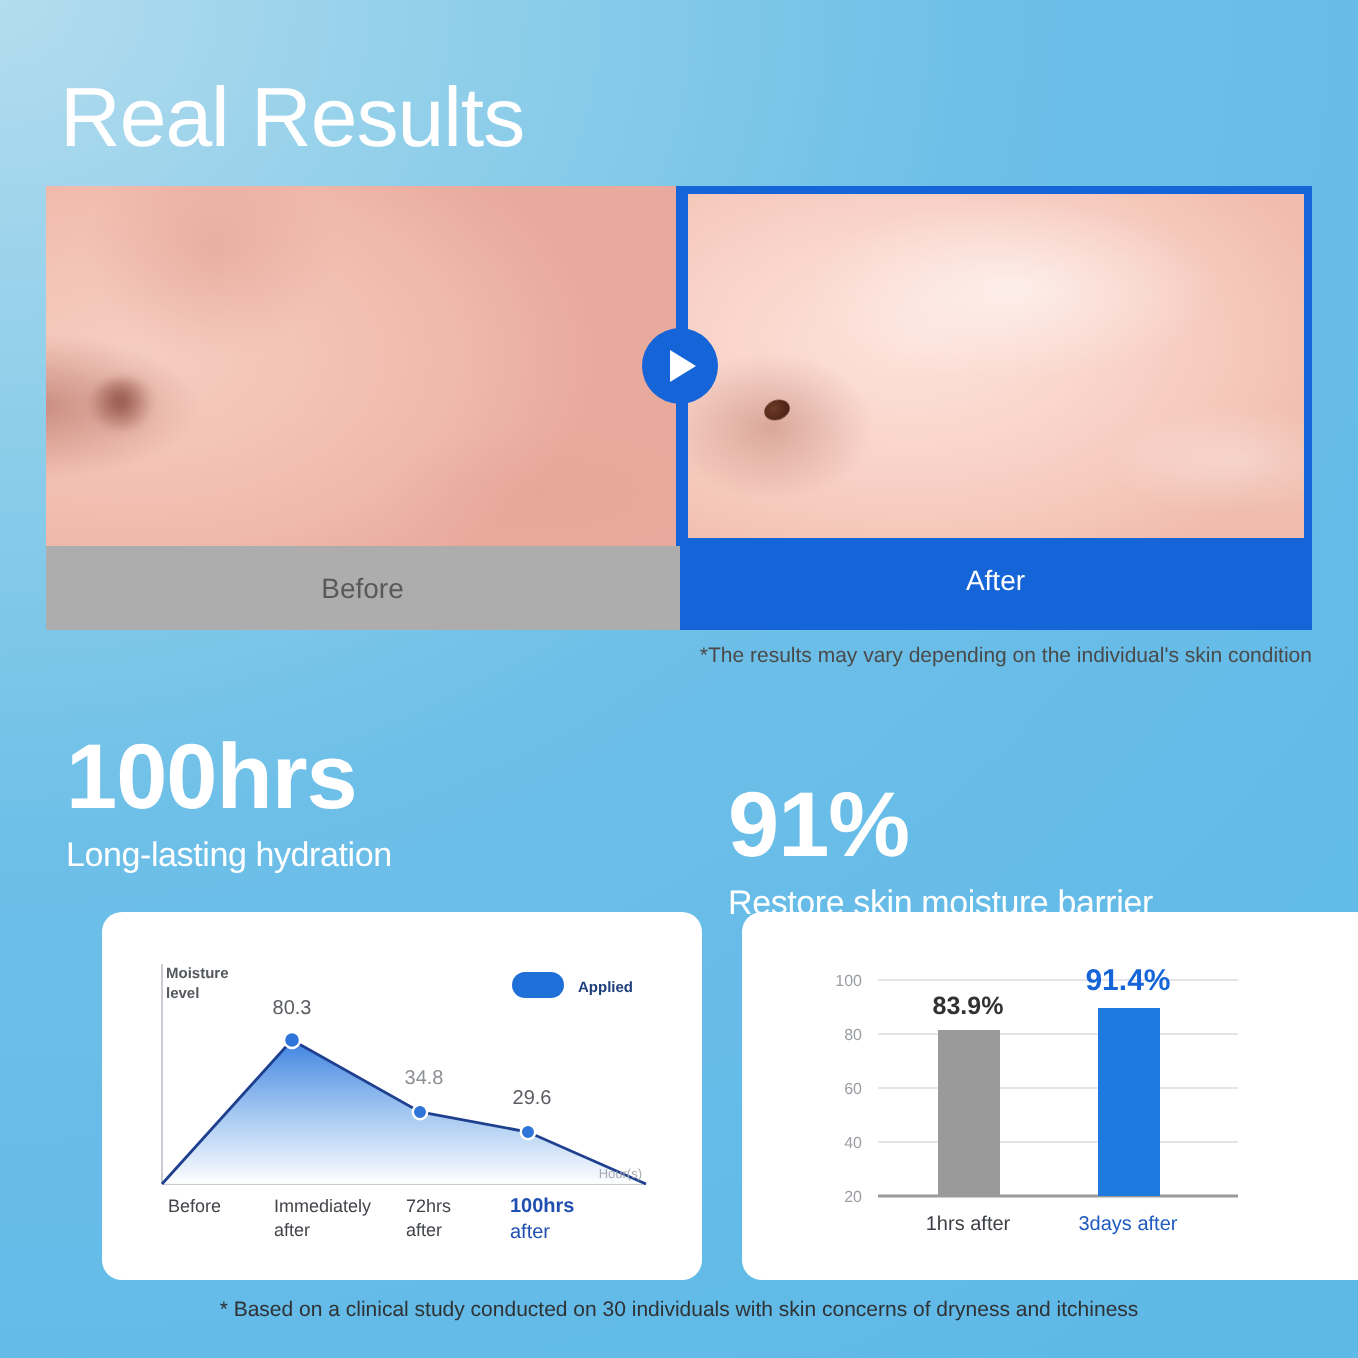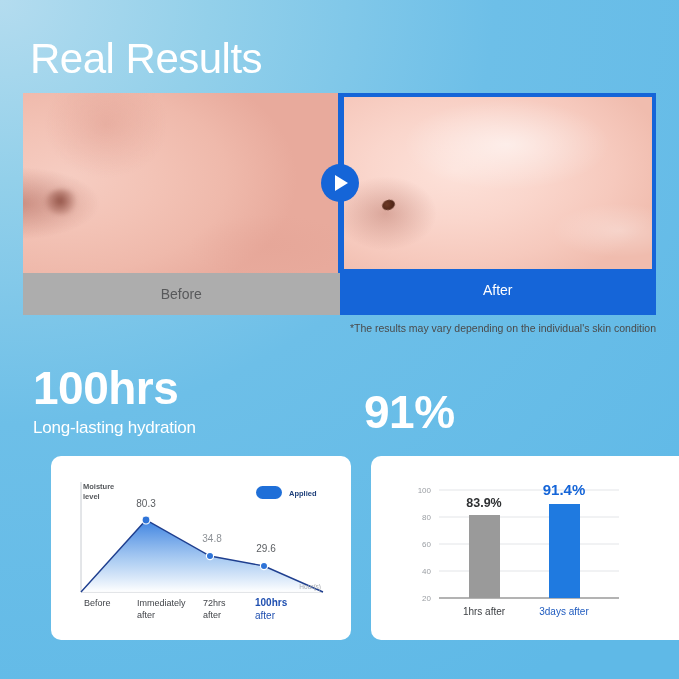--- a/index.html
+++ b/index.html
@@ -258,6 +258,7 @@
 
   <div class="stat stat-right">
     <div class="big">91%</div>
+    <div class="sub">Restore skin moisture barrier</div>
   </div>
 
   <div class="card card-line">

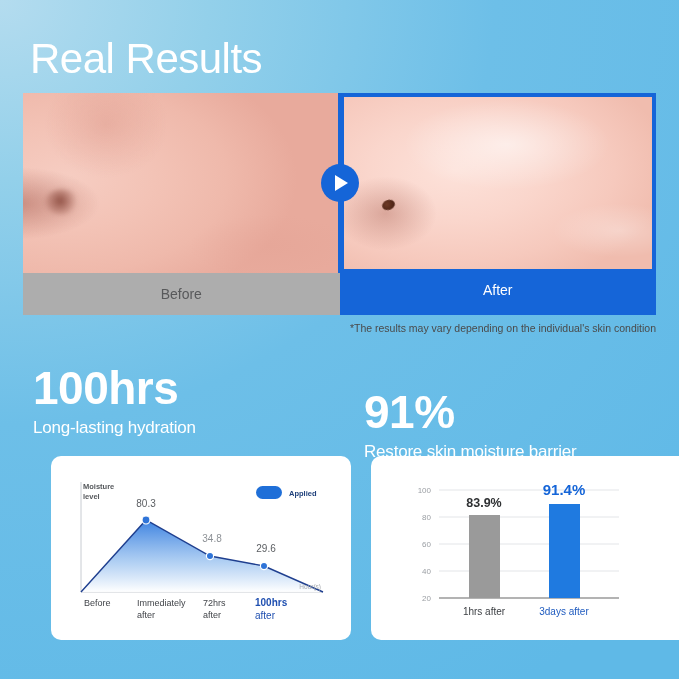--- a/index.html
+++ b/index.html
@@ -332,6 +332,7 @@
     </svg>
   </div>
 
+  <div class="footnote">* Based on a clinical study conducted on 30 individuals with skin concerns of dryness and itchiness</div>
 
 </div>
 

